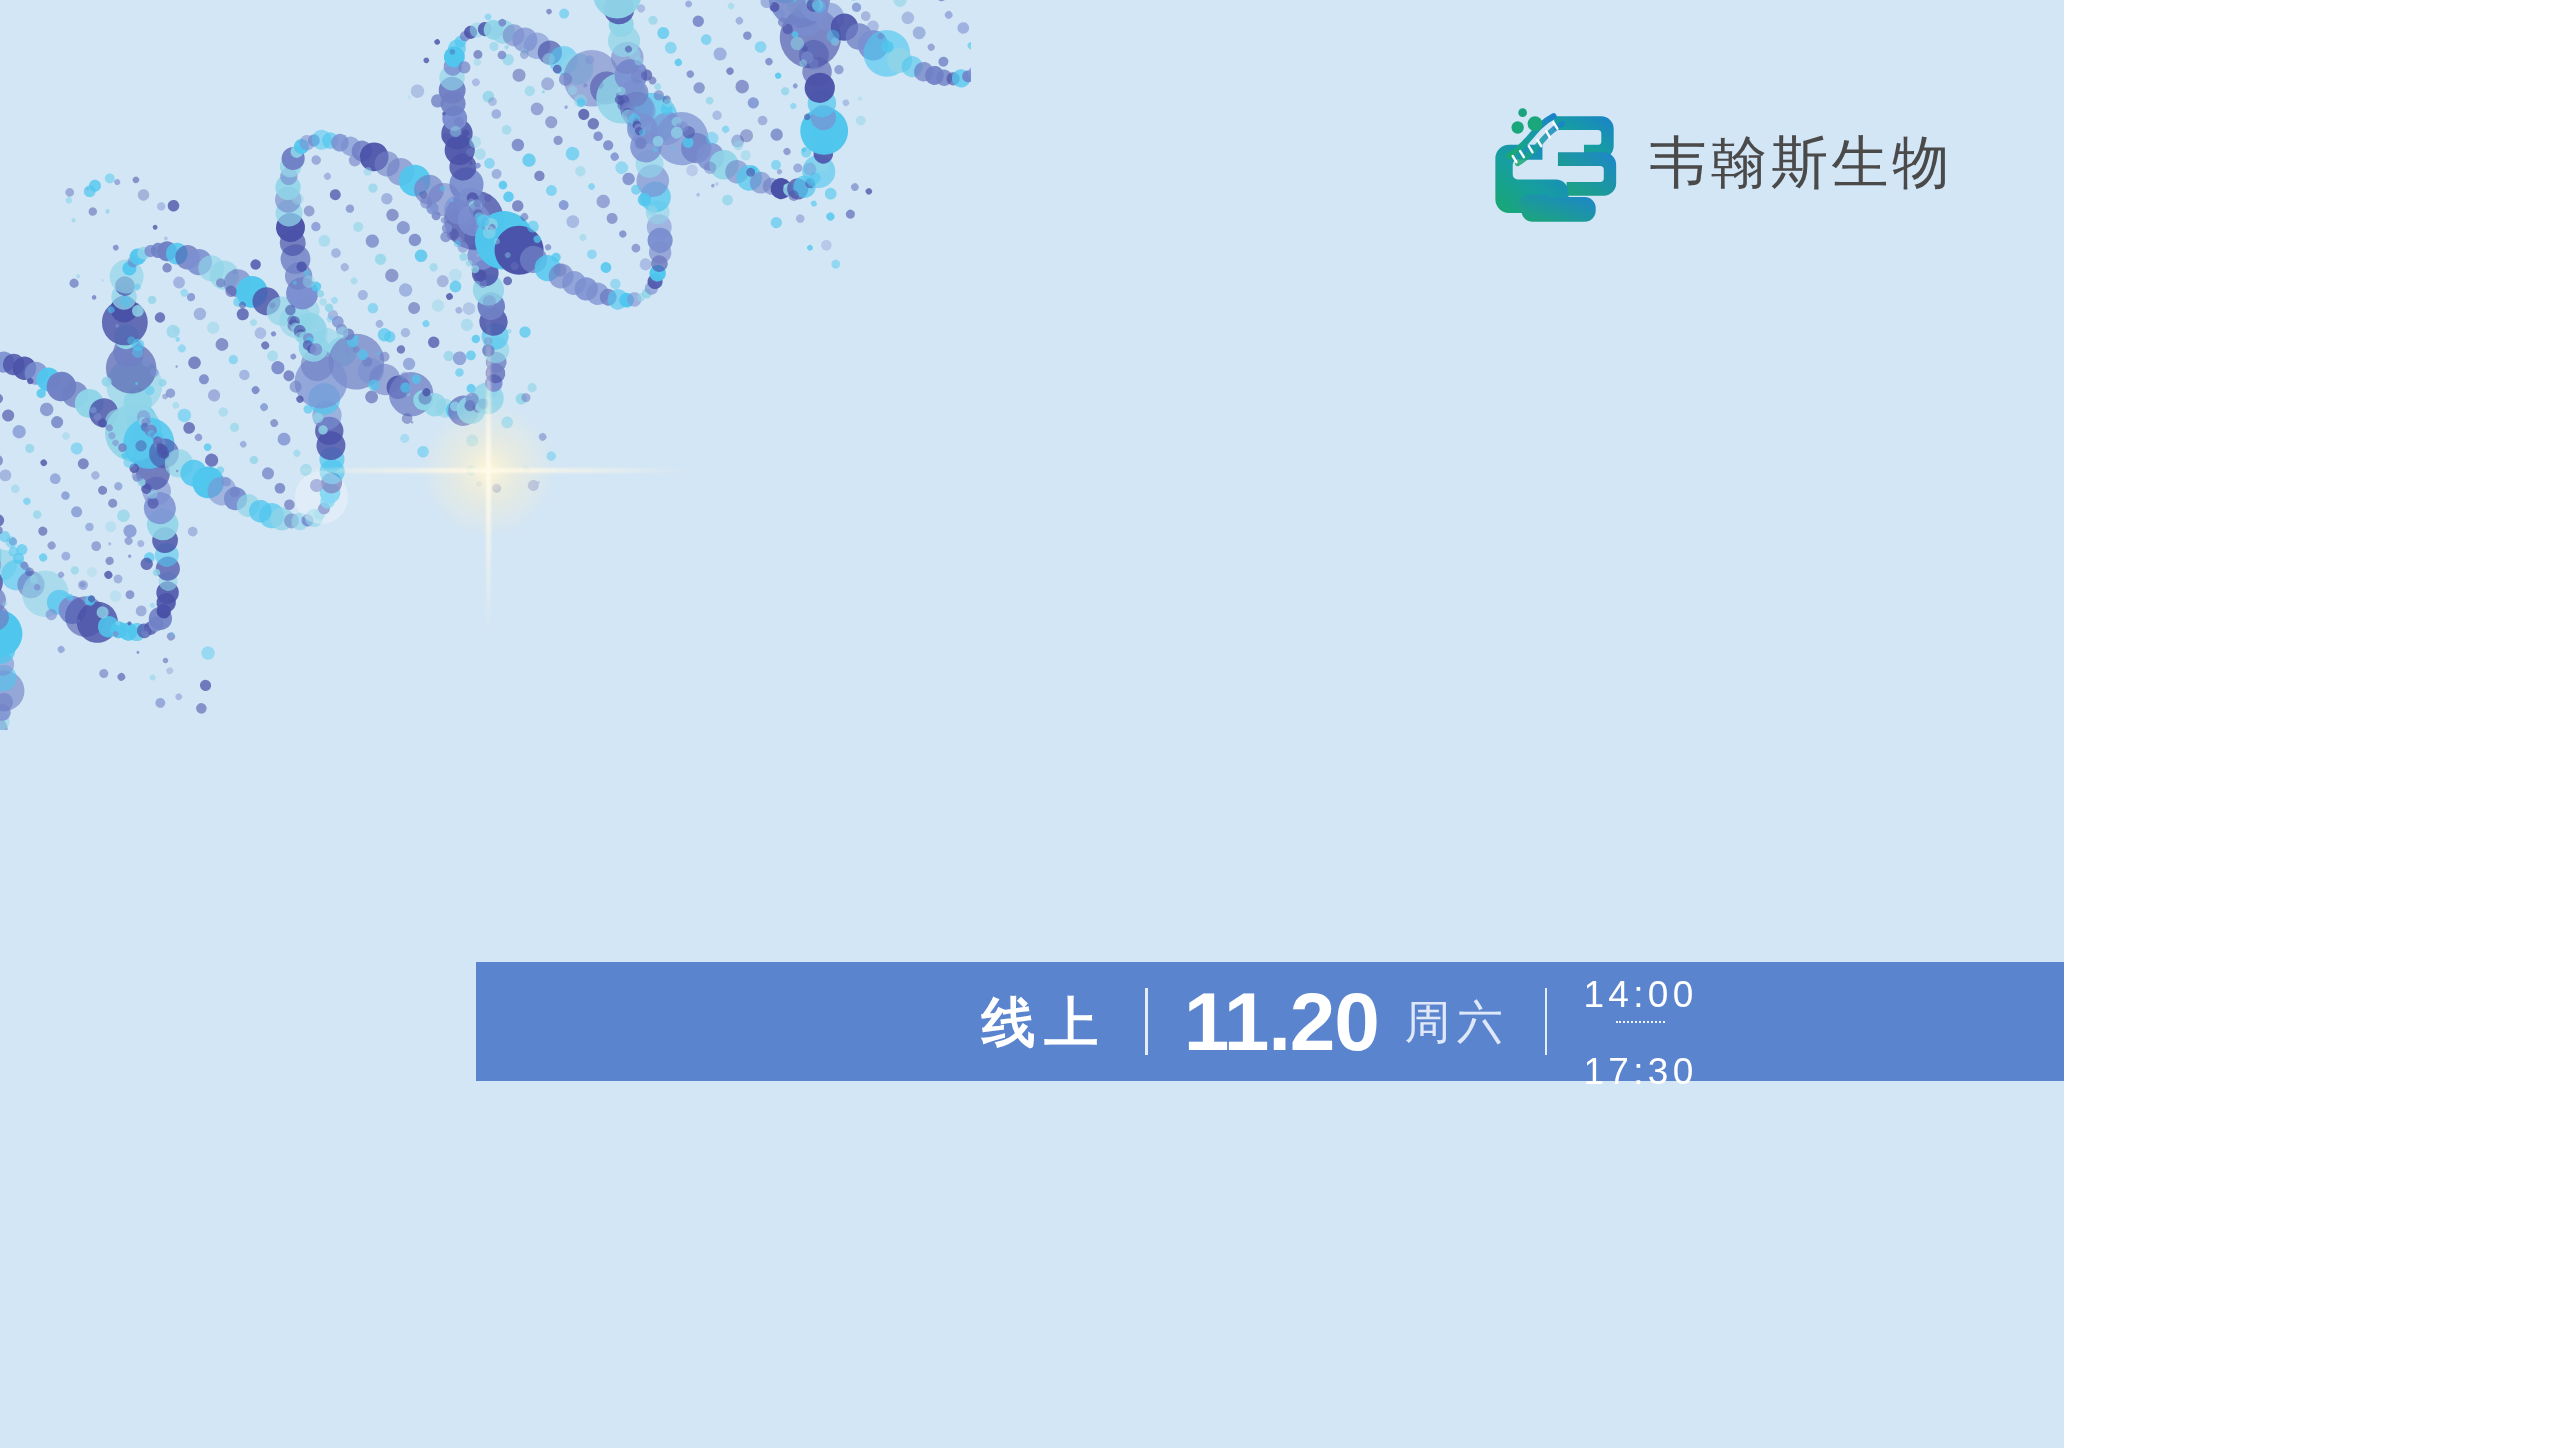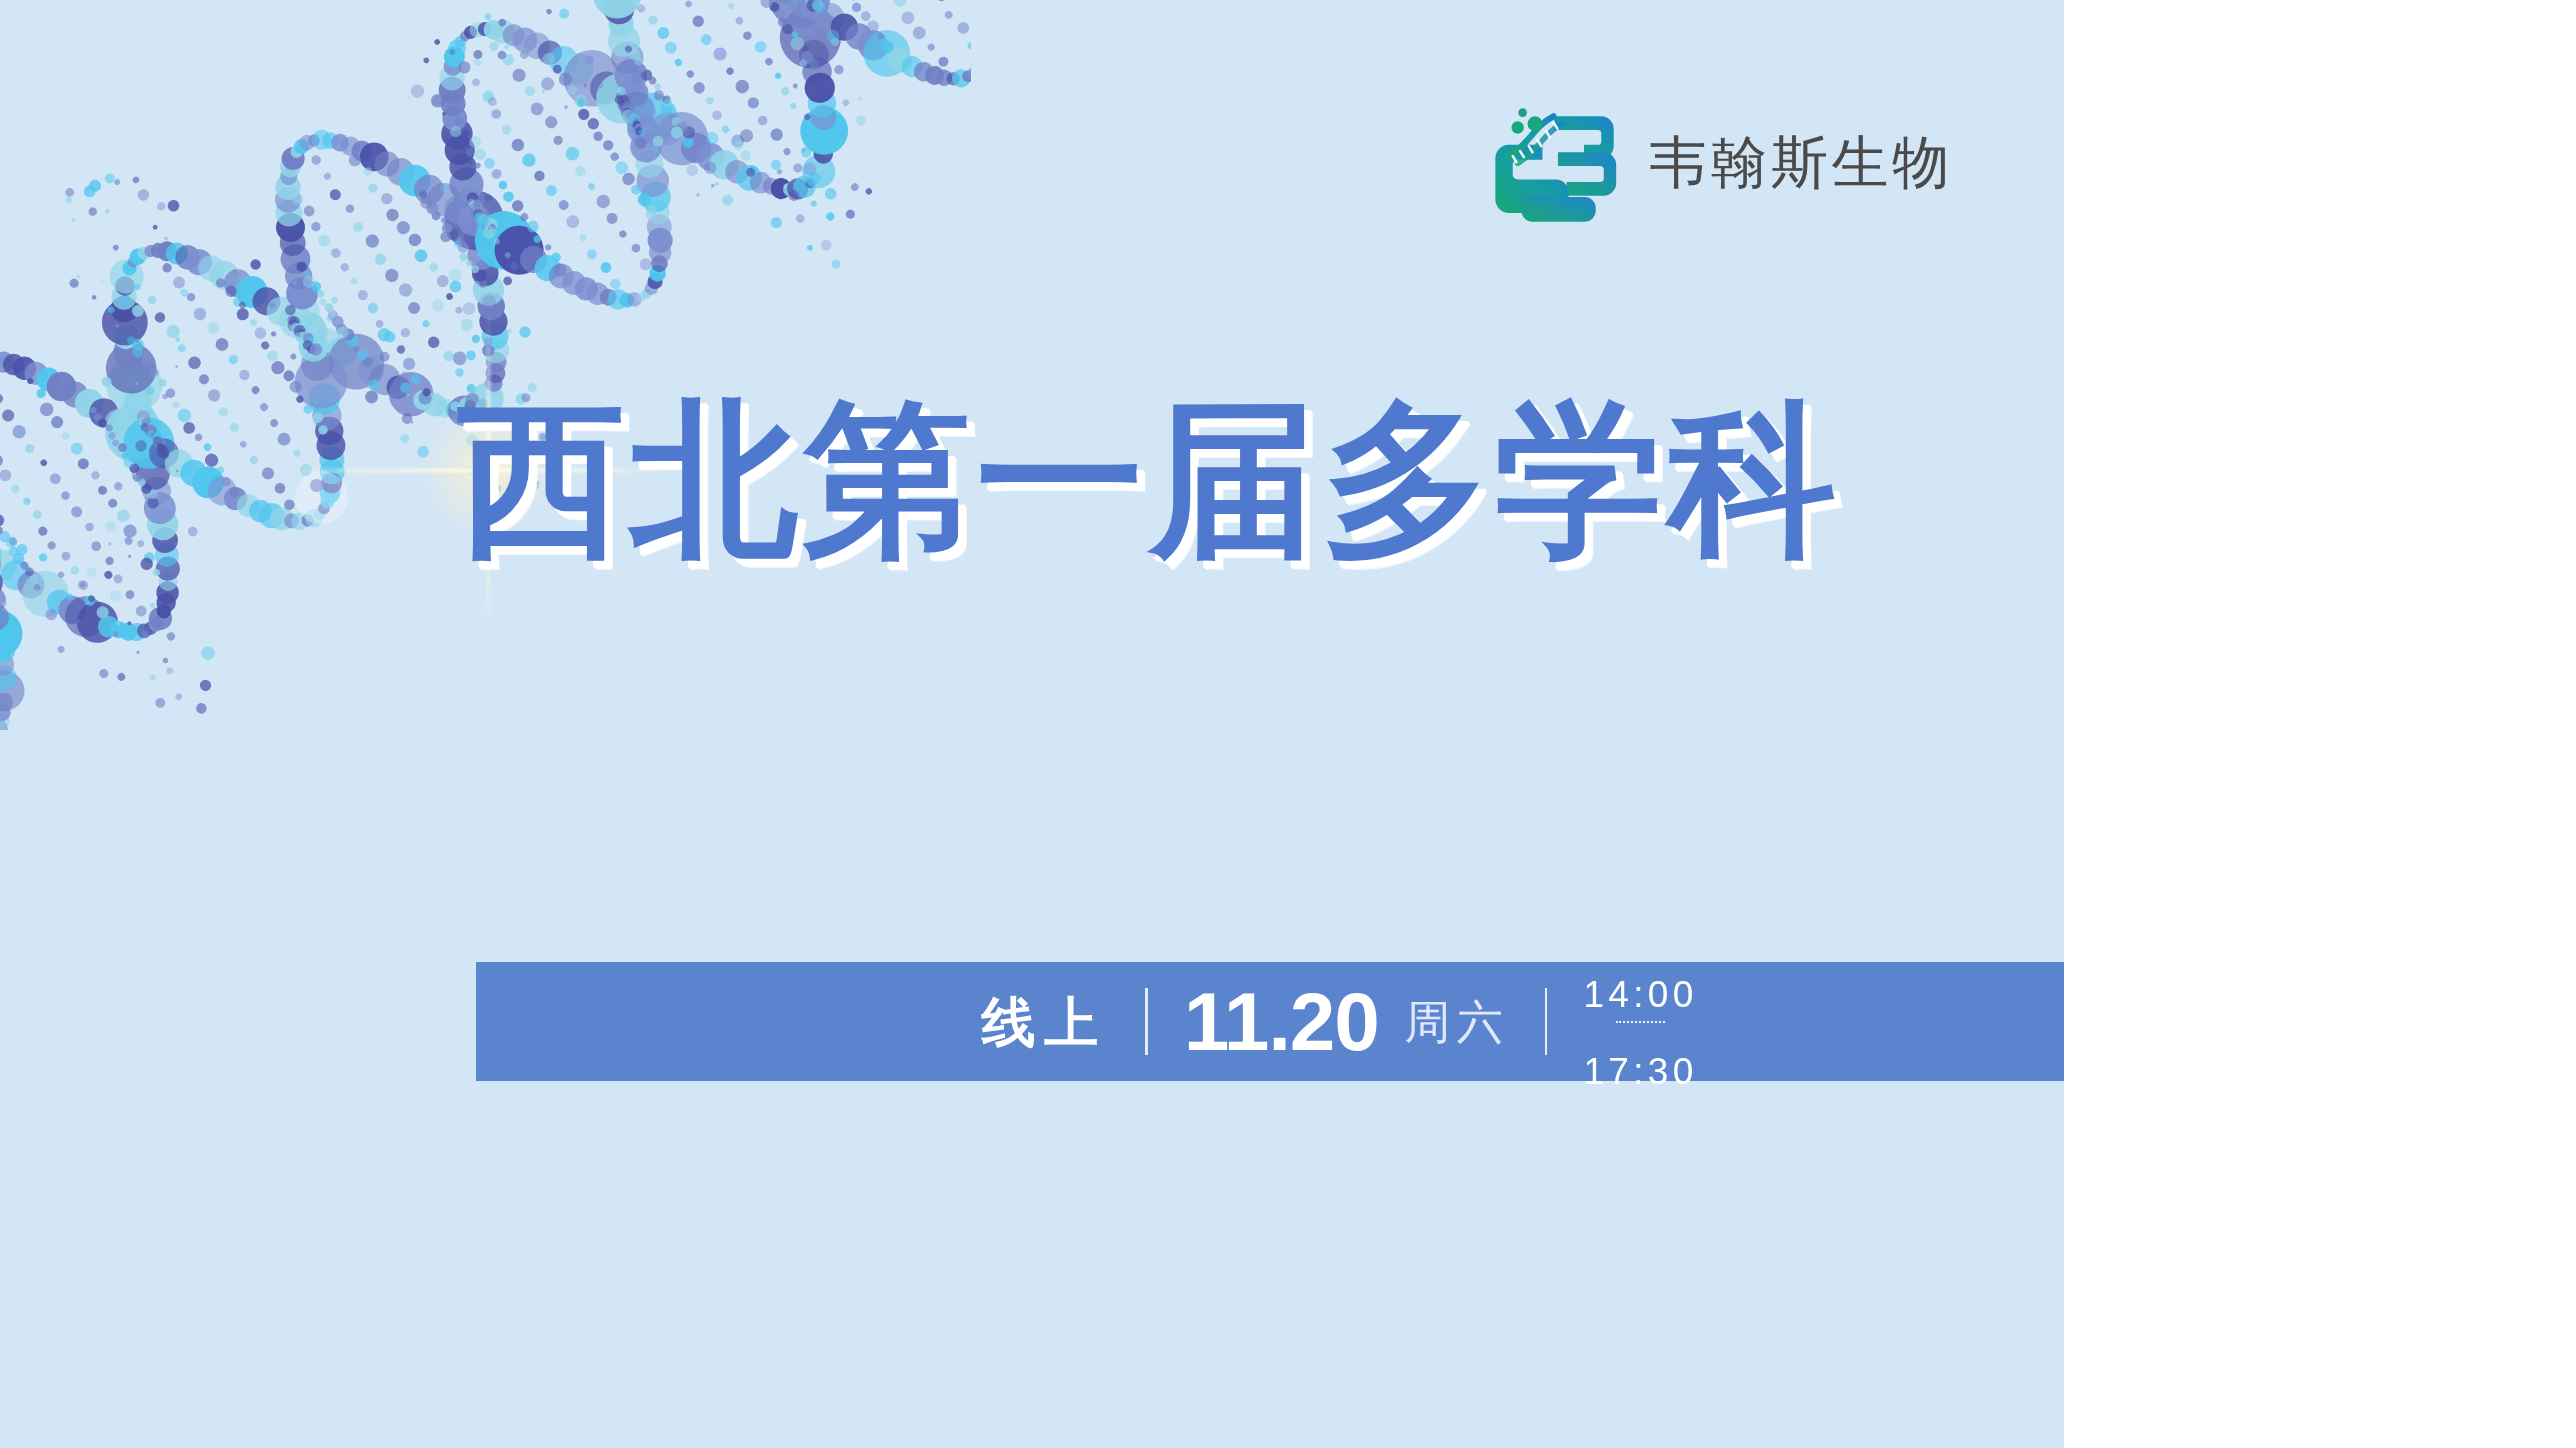--- a/index.html
+++ b/index.html
@@ -1557,7 +1557,6 @@
   </div>
 
   <div id="title-block">
-    <div id="title-line-1" class="title-line">西北第一届多学科</div>
   </div>
 
   <div id="info-bar">

